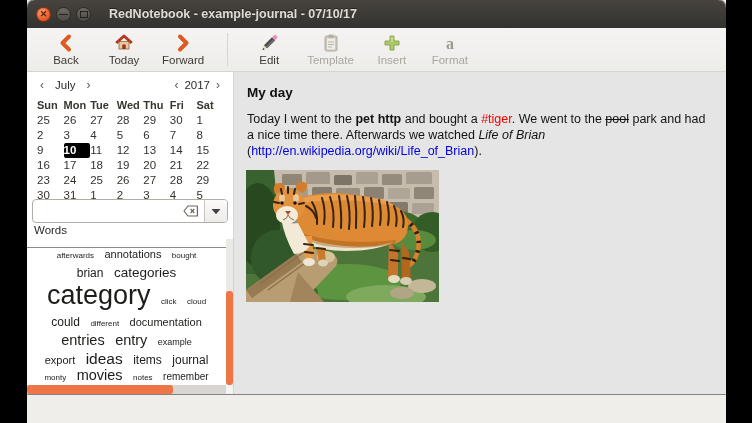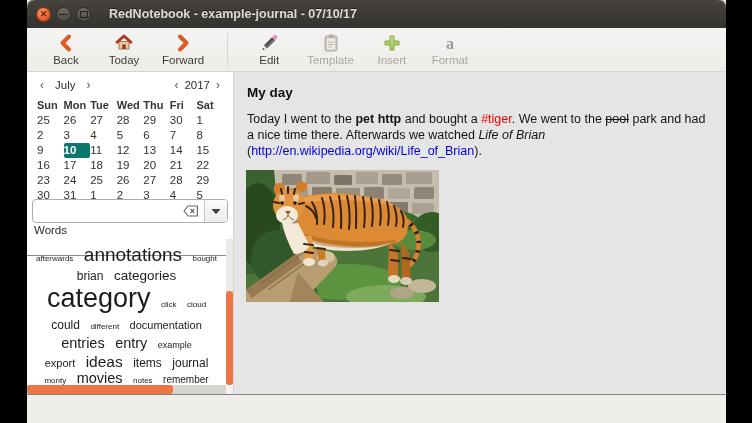--- a/index.html
+++ b/index.html
@@ -40,7 +40,7 @@
   .weekdays{font-size:11px;font-weight:700;color:#38362f;height:17px;align-items:center;margin-top:2px}
   .days{grid-auto-rows:15px;font-size:11.5px;color:#34322e;align-items:center}
   .cd{border-radius:2px;line-height:15px}
-  .cd.sel{background:#0f766e;color:#fff;font-weight:700}
+  .cd.sel{background:#000000;color:#fff;font-weight:700}
   
   .searchrow{position:absolute;top:127px;left:0;width:206px;height:24px;padding:0 5px;box-sizing:border-box}
   .entry{display:flex;align-items:center;height:22px;border:1px solid #b2aea7;border-radius:4px;background:#fff;overflow:hidden}

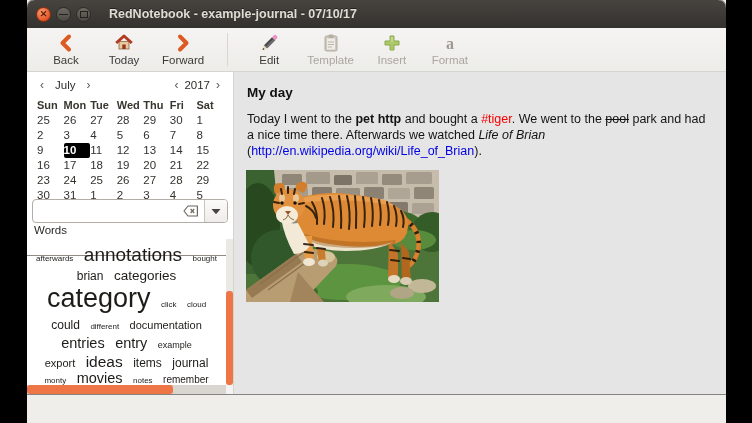--- a/index.html
+++ b/index.html
@@ -49,7 +49,7 @@
   .dd{width:22px;align-self:stretch;border-left:1px solid #c8c4be;background:linear-gradient(#fcfbfa,#eeecE9);
     background:linear-gradient(#fcfbfa,#eeece9);display:flex;align-items:center;justify-content:center}
   
-  .wtab{position:absolute;top:152px;left:0;width:206px;height:32px;border-bottom:1px solid #8f8b84;
+  .wtab{position:absolute;top:152px;left:0;width:206px;height:24px;border-bottom:1px solid #8f8b84;
     font-size:11.5px;color:#2c2a27;padding-left:7px;box-sizing:border-box}
   
   .cloud{position:absolute;top:167px;left:0;width:199px;height:146px;overflow:hidden;text-align:center;color:#1e1c19}

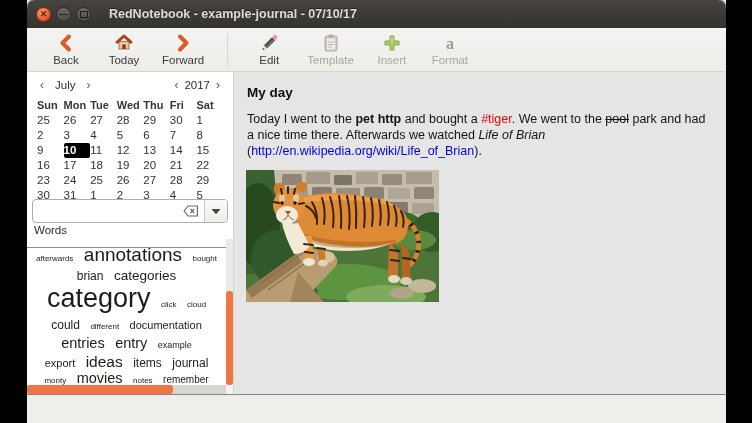--- a/index.html
+++ b/index.html
@@ -58,7 +58,7 @@
   .r0{margin-top:6px}.r1{margin-top:3px}.r2{margin-top:2px}.r3{margin-top:4px}
   .r4{margin-top:3px}.r5{margin-top:3px}.r6{margin-top:0}
   .w8{font-size:8px}.w9{font-size:9px}.w10{font-size:10px}.w11{font-size:11px}.w12{font-size:12px}
-  .w13{font-size:13.5px}.w14{font-size:14.5px}.w15{font-size:15.5px}.w16{font-size:19px}.w26{font-size:27px}
+  .w13{font-size:13.5px}.w14{font-size:14.5px}.w15{font-size:15.5px}.w16{font-size:11px}.w26{font-size:27px}
   
   .vsb{position:absolute;right:0;top:167px;width:7px;height:146px;background:#ebe9e6}
   .vsb .thumb{position:absolute;left:0;width:7px;top:52px;height:94px;background:#ee7546;border-radius:3px}

